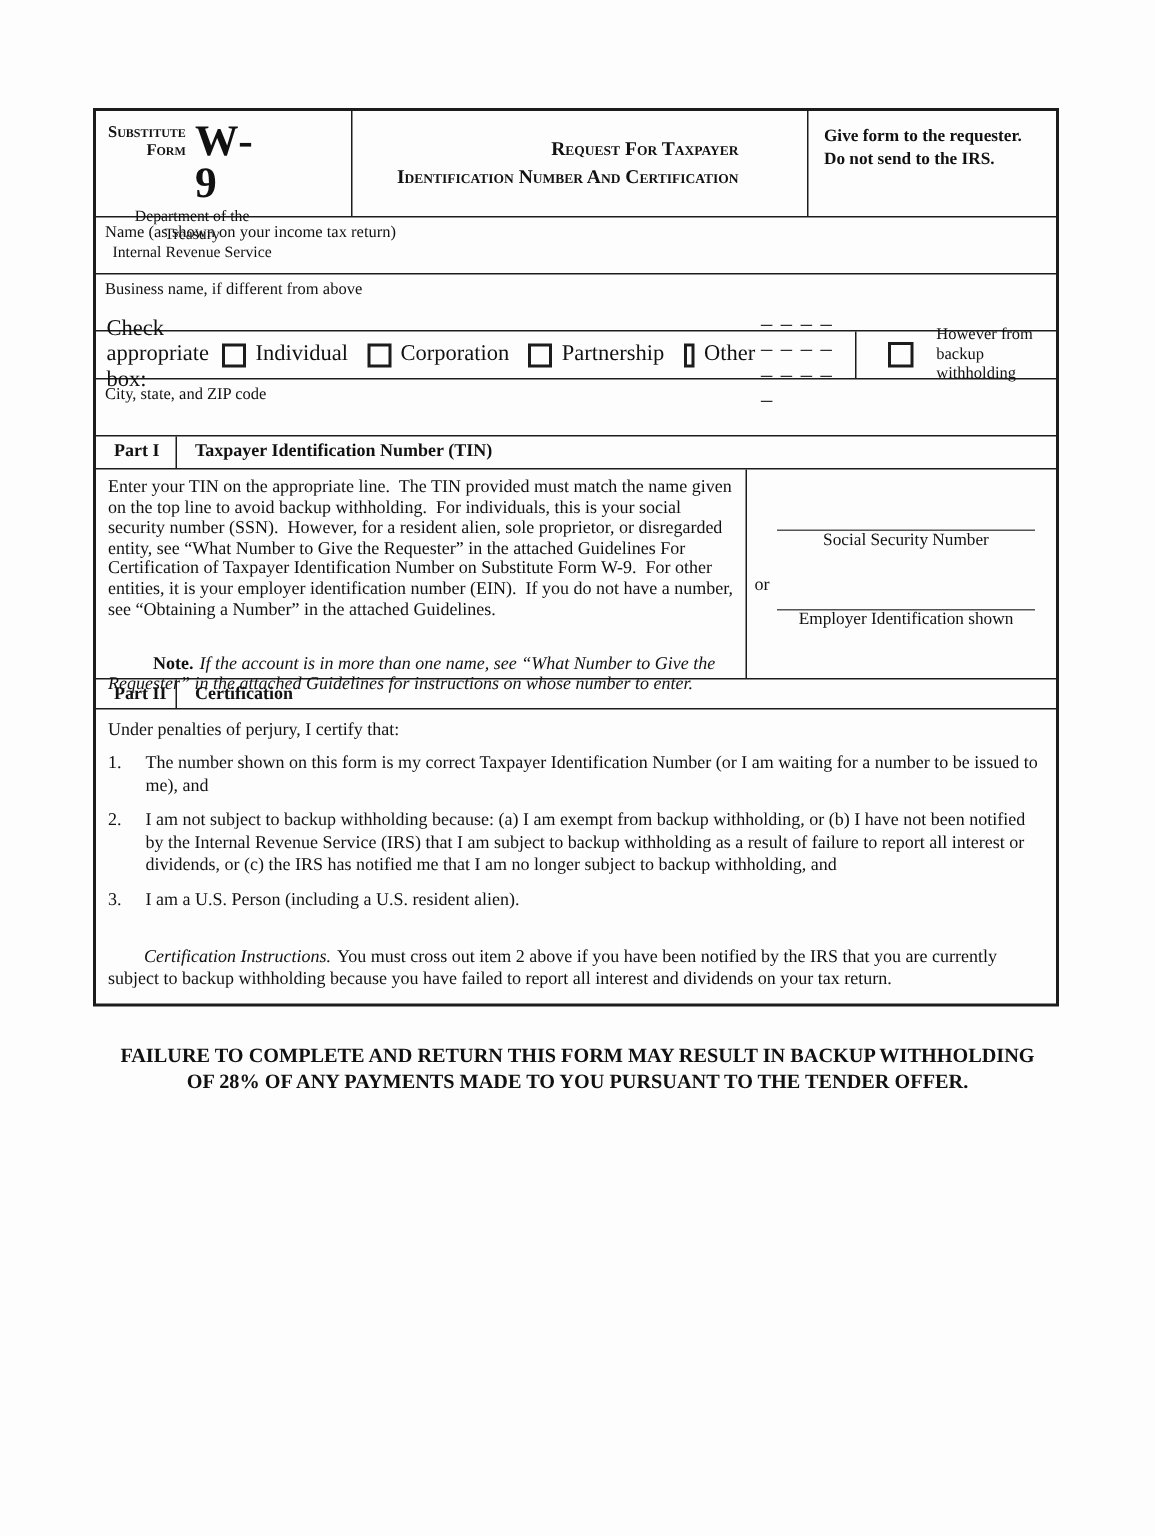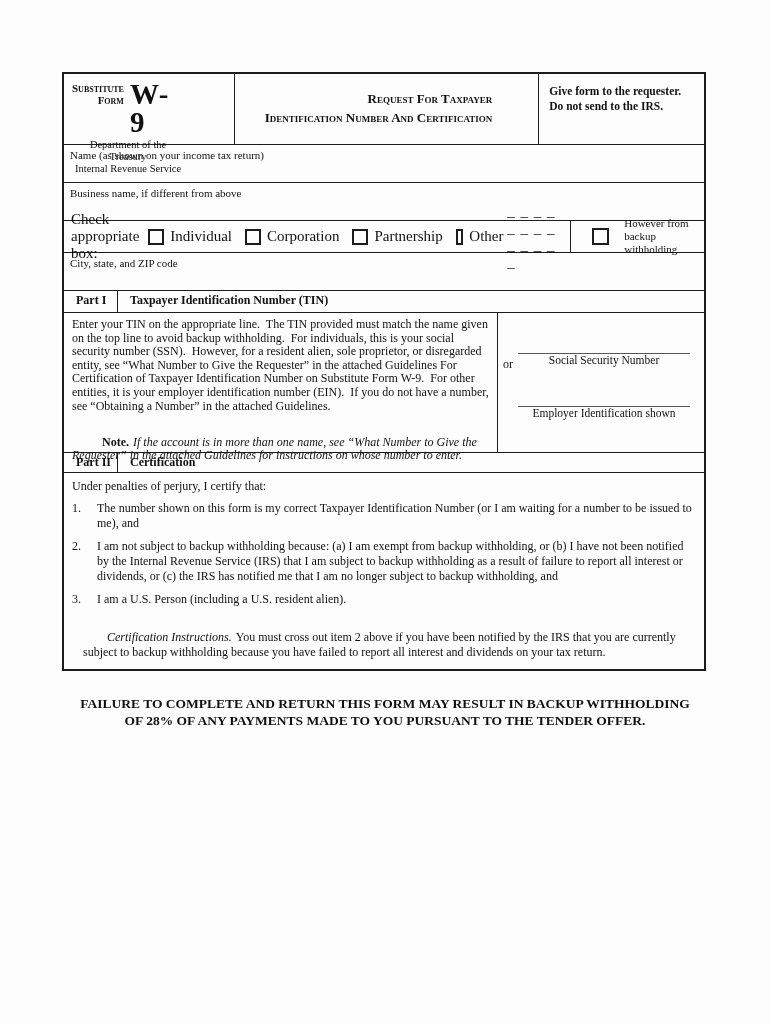--- a/index.html
+++ b/index.html
@@ -68,7 +68,7 @@
   .tin-note .nlabel { font-weight:bold; margin-right:4px; }
   .tin-note i { font-size:12px; }
   .tin-col { width:207px; }
-  .or-word { position:absolute; left:5px; top:44px; font-size:12px; }
+  .or-word { position:absolute; left:5px; top:69px; font-size:12px; }
   .num-line { position:absolute; left:20px; right:14px; text-align:center; font-size:11.5px; }
   .num-line .rule { border-top:1.5px solid #555; width:100%; }
   .ssn-line { top:40px; }

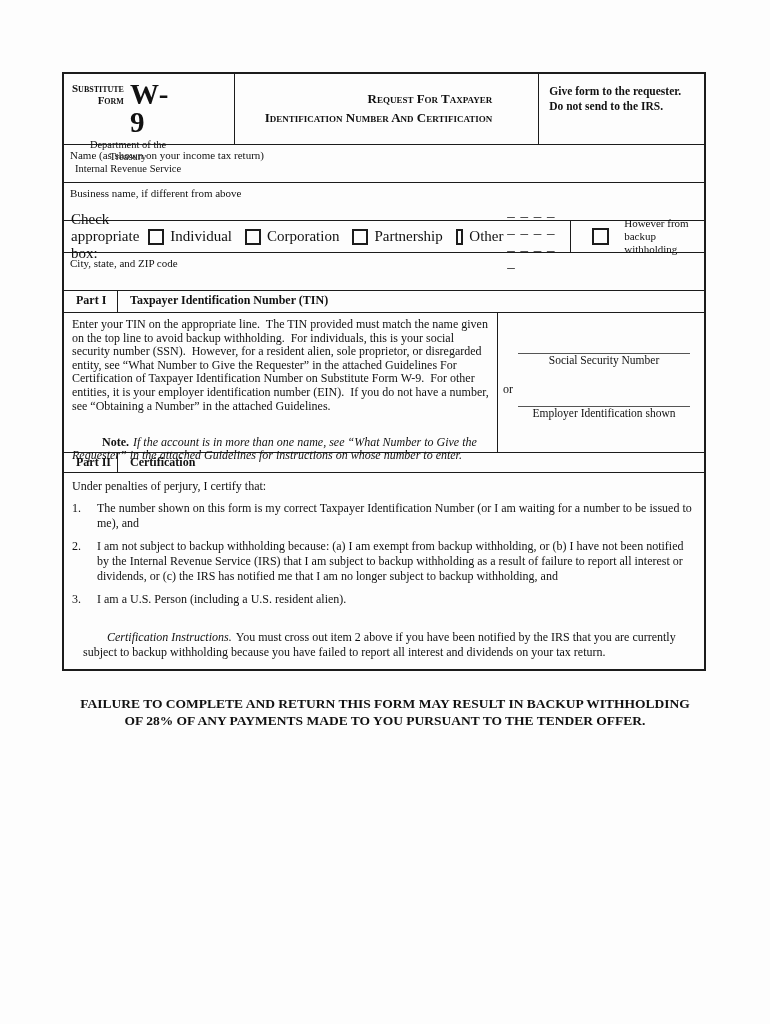--- a/index.html
+++ b/index.html
@@ -80,7 +80,7 @@
   .cert-item { display:flex; margin-bottom:8px; }
   .cert-num { width:25px; flex:none; }
   .cert-body { flex:1; white-space:pre-wrap; }
-  .cert-instr { margin-top:2px; white-space:pre-wrap;margin-left:11px; }
+  .cert-instr { margin-top:2px; white-space:pre-wrap; }
   .cert-instr .ilabel { font-style:italic; margin-right:4px; }
 
   

